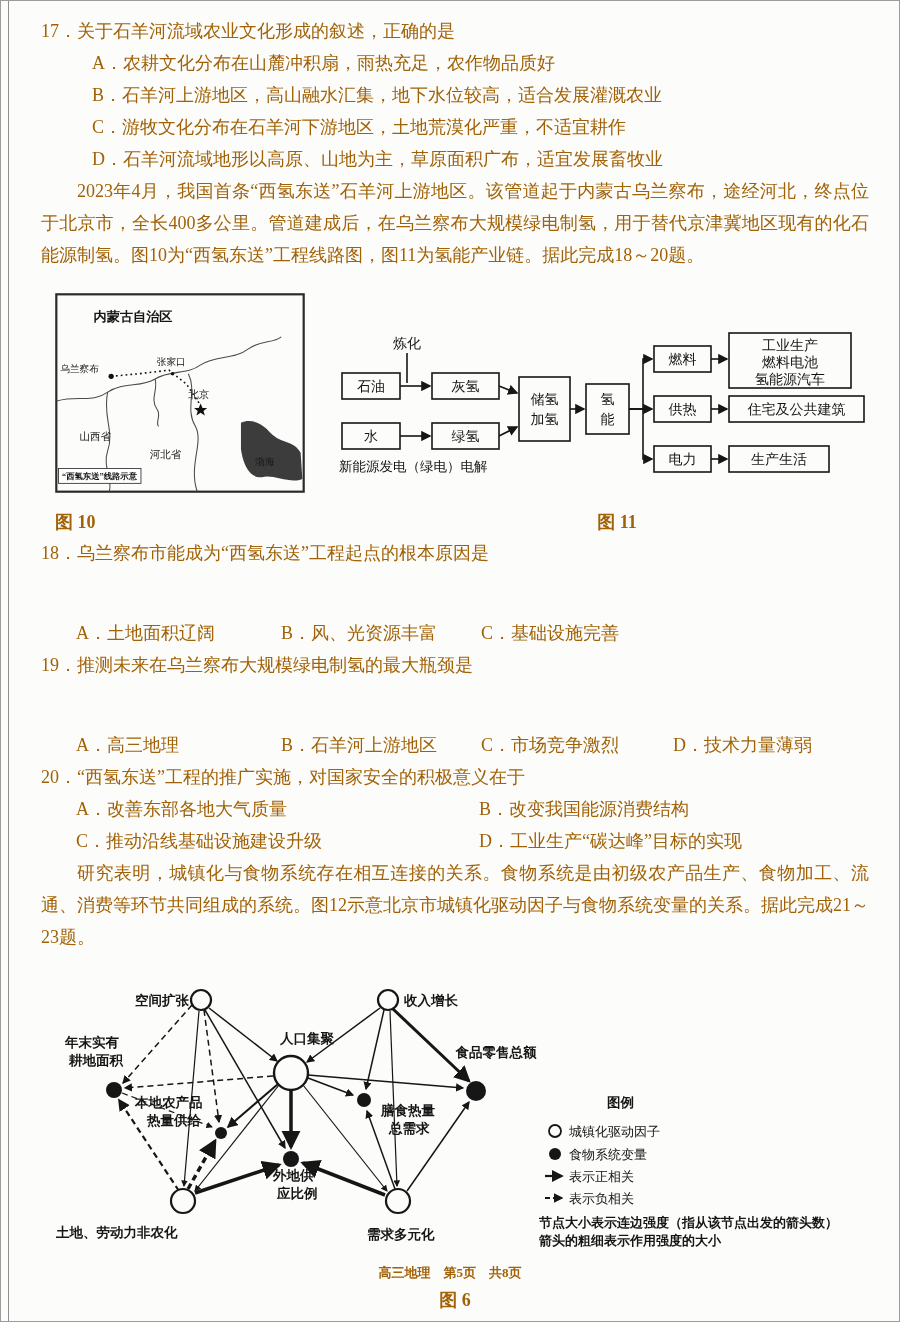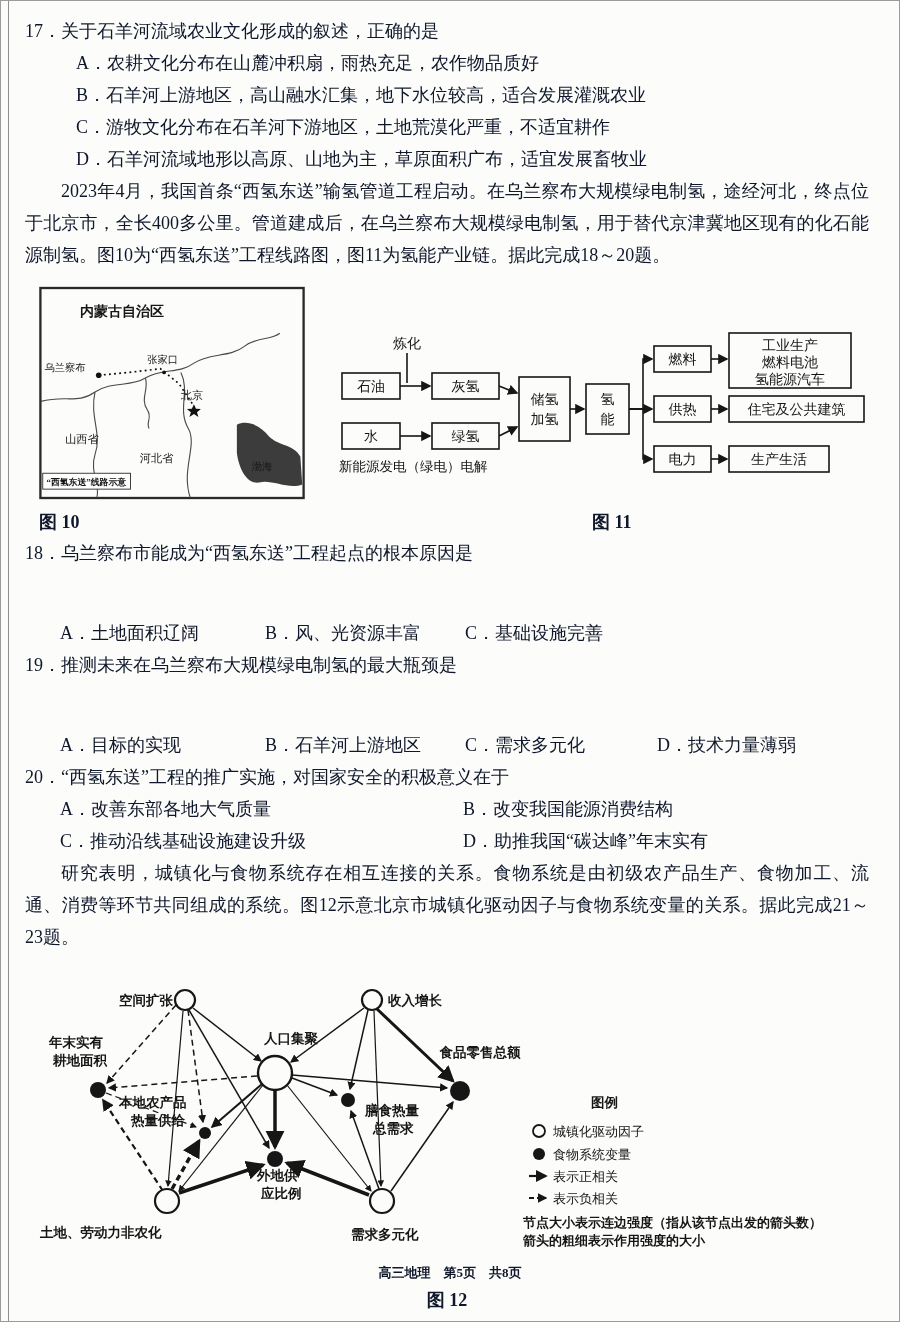--- a/index.html
+++ b/index.html
@@ -7,8 +7,8 @@
   body { width:900px; font-family:"Liberation Serif", serif; }
   .page {
     position:relative; width:900px; height:1322px; background:#fcfcfb;
-    color:#0f172a; font-size:18px; line-height:32px;
-    padding:14px 30px 0 24px; overflow:hidden;
+    color:#a16207; font-size:18px; line-height:32px;
+    padding:14px 30px 0 40px; overflow:hidden;
     border:1px solid #9b9b9b;
   }
   .scan-line-left{position:absolute;left:7px;top:0;bottom:0;width:1px;background:#8f8f8f;}

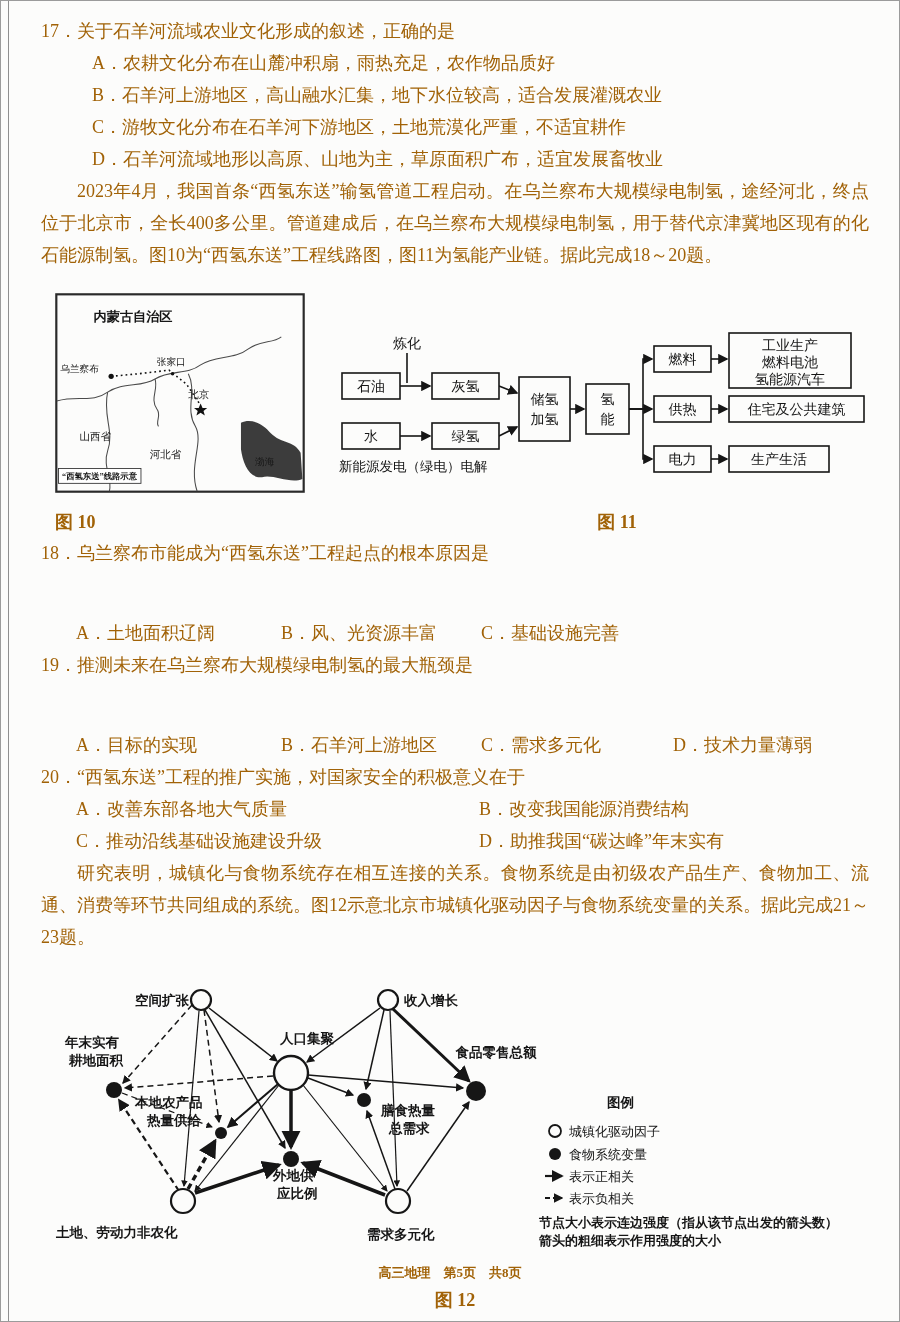--- a/index.html
+++ b/index.html
@@ -44,7 +44,7 @@
     </div>
   </div>
 
-  <p class="passage">2023年4月，我国首条“西氢东送”输氢管道工程启动。在乌兰察布大规模绿电制氢，途经河北，终点位于北京市，全长400多公里。管道建成后，在乌兰察布大规模绿电制氢，用于替代京津冀地区现有的化石能源制氢。图10为“西氢东送”工程线路图，图11为氢能产业链。据此完成18～20题。</p>
+  <p class="passage">2023年4月，我国首条“西氢东送”石羊河上游地区。该管道起于内蒙古乌兰察布，途经河北，终点位于北京市，全长400多公里。管道建成后，在乌兰察布大规模绿电制氢，用于替代京津冀地区现有的化石能源制氢。图10为“西氢东送”工程线路图，图11为氢能产业链。据此完成18～20题。</p>
 
   <div class="figrow">
     <svg width="285" height="228" viewBox="0 0 285 228">

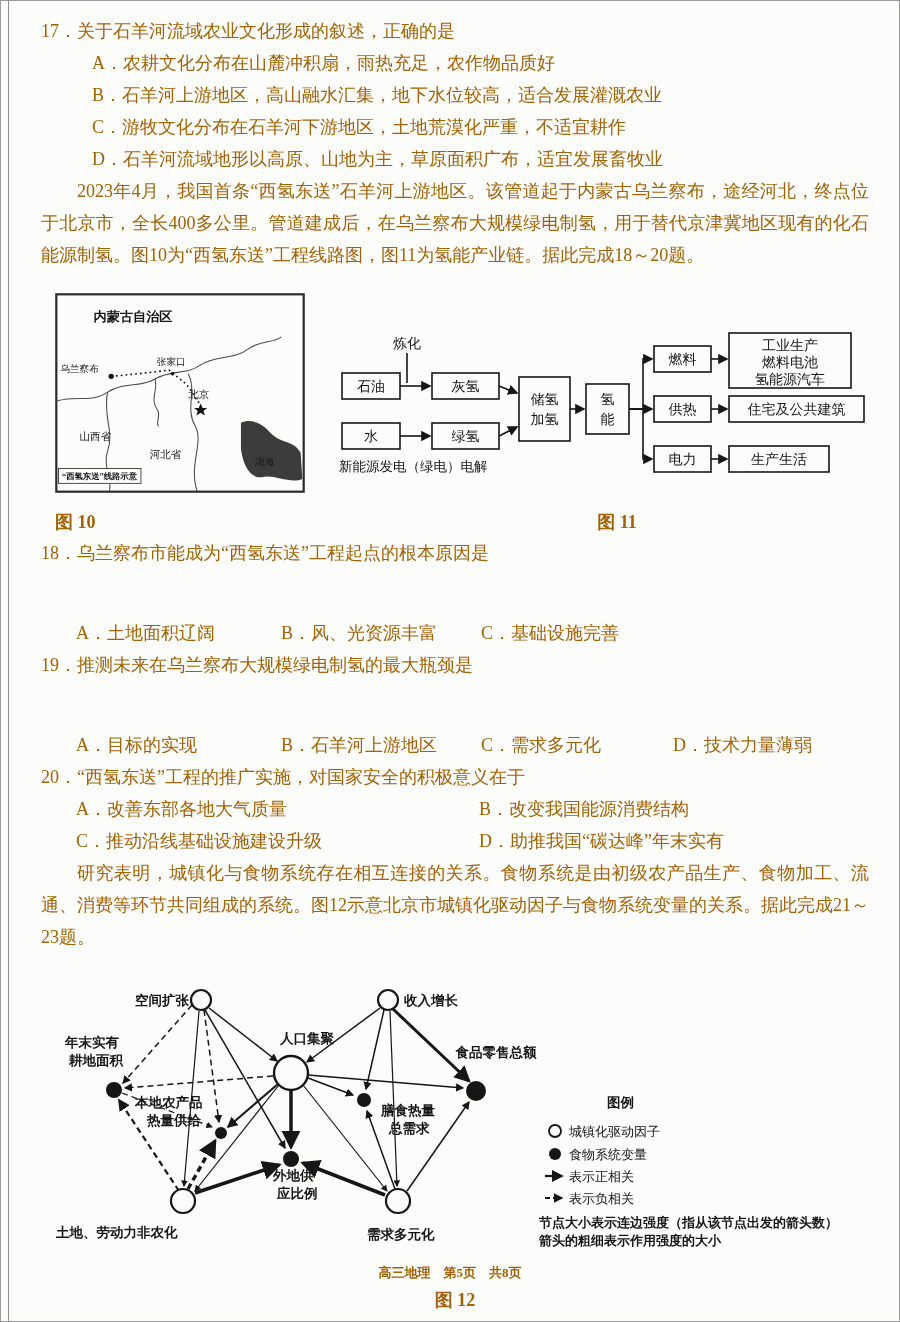--- a/index.html
+++ b/index.html
@@ -151,7 +151,7 @@
   <div>
     <div class="stem">19．推测未来在乌兰察布大规模绿电制氢的最大瓶颈是</div>
     <div class="optrow">
-      <span>A．目标的实现</span>
+      <span>A．高三地理</span>
       <span>B．石羊河上游地区</span>
       <span>C．需求多元化</span>
       <span>D．技术力量薄弱</span>

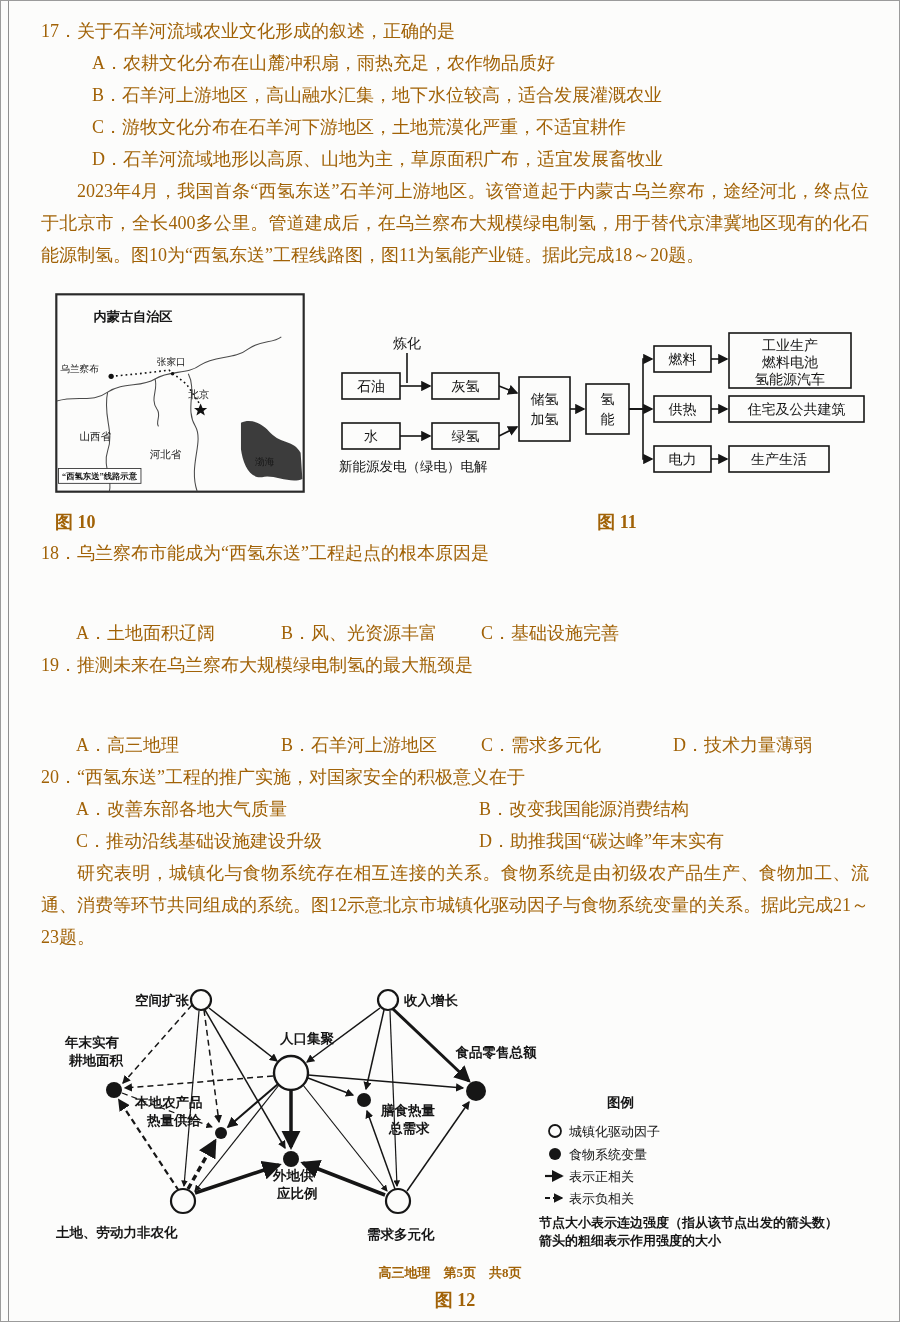--- a/index.html
+++ b/index.html
@@ -153,7 +153,7 @@
     <div class="optrow">
       <span>A．高三地理</span>
       <span>B．石羊河上游地区</span>
-      <span>C．需求多元化</span>
+      <span>C．市场竞争激烈</span>
       <span>D．技术力量薄弱</span>
     </div>
   </div>

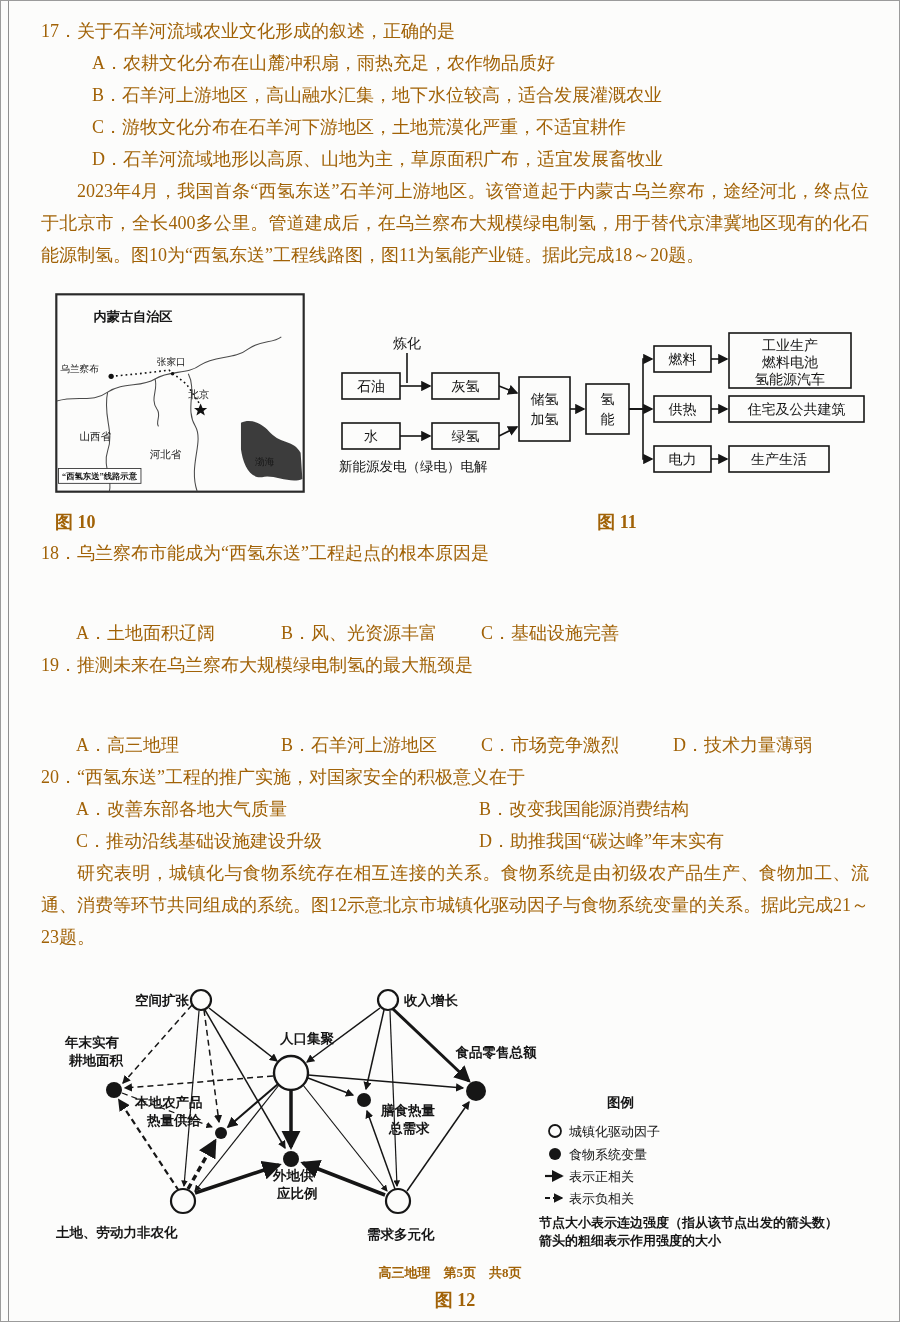--- a/index.html
+++ b/index.html
@@ -166,7 +166,7 @@
     </div>
     <div class="optrow2">
       <span>C．推动沿线基础设施建设升级</span>
-      <span>D．助推我国“碳达峰”年末实有</span>
+      <span>D．工业生产“碳达峰”目标的实现</span>
     </div>
   </div>
 

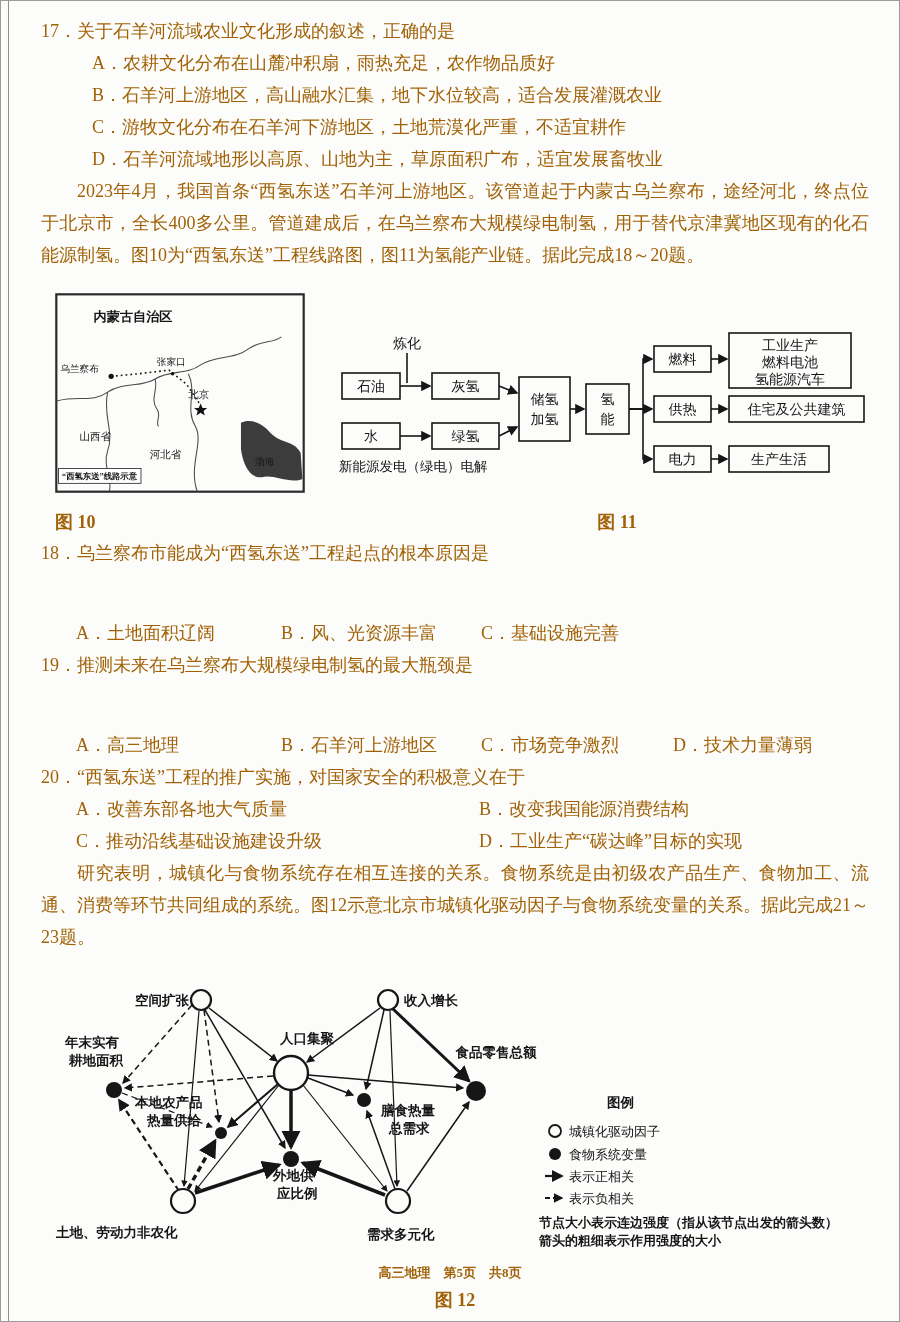--- a/index.html
+++ b/index.html
@@ -255,7 +255,7 @@
     </svg>
   </div>
 
-  <div class="cap12">图 12</div>
+  <div class="cap12">图 6</div>
 
   <div class="footer">高三地理　第5页　共8页</div>
 </div>

